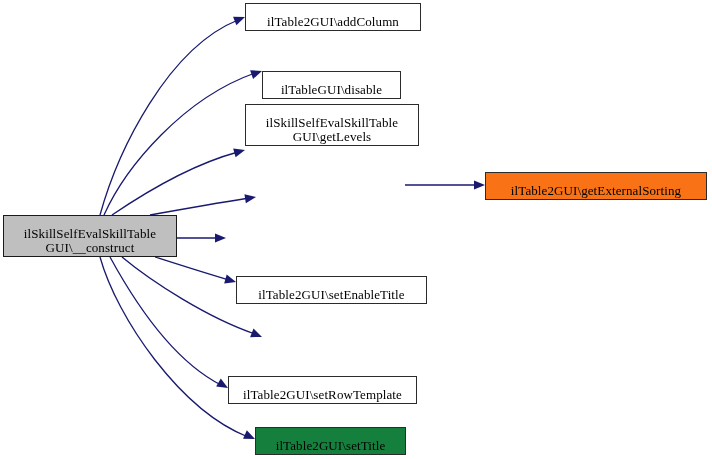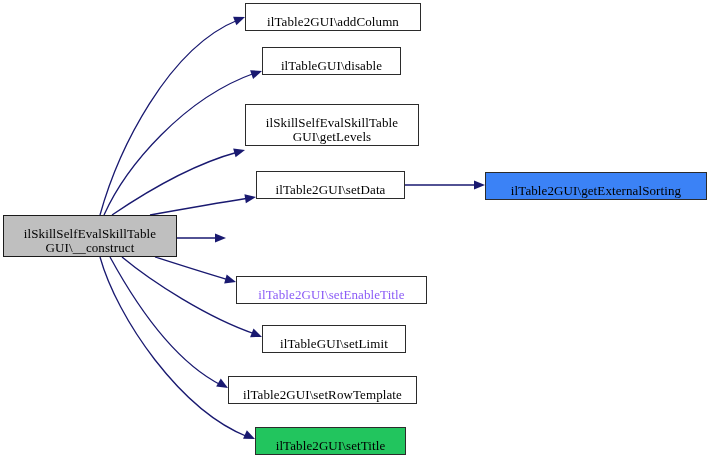--- a/index.html
+++ b/index.html
@@ -78,7 +78,7 @@
 <div class="graph-node root-node" style="left: 3px; top: 215px; width: 174px; height: 42px; background: rgb(191, 191, 191); color: rgb(0, 0, 0);"><span class="node-label">ilSkillSelfEvalSkillTable
 GUI\__construct</span></div>
     <div class="graph-node" style="left: 245px; top: 3px; width: 176px; height: 28px; background: rgb(255, 255, 255); color: rgb(0, 0, 0);"><span class="node-label">ilTable2GUI\addColumn</span></div>
-    <div class="graph-node" style="left: 262px; top: 47px; width: 139px; height: 28px; background: rgb(255, 255, 255); color: rgb(0, 0, 0);"><span class="node-label">ilTableGUI\disable</span></div>
+    <div class="graph-node" style="left: 262px; top: 71px; width: 139px; height: 28px; background: rgb(255, 255, 255); color: rgb(0, 0, 0);"><span class="node-label">ilTableGUI\disable</span></div>
     <div class="graph-node" style="left: 245px; top: 104px; width: 174px; height: 42px; background: rgb(255, 255, 255); color: rgb(0, 0, 0);"><span class="node-label">ilSkillSelfEvalSkillTable
 GUI\getLevels</span></div>
     <div class="graph-node" style="left: 256px; top: 171px; width: 149px; height: 28px; background: rgb(255, 255, 255); color: rgb(0, 0, 0);"><span class="node-label">ilTable2GUI\setData</span></div>

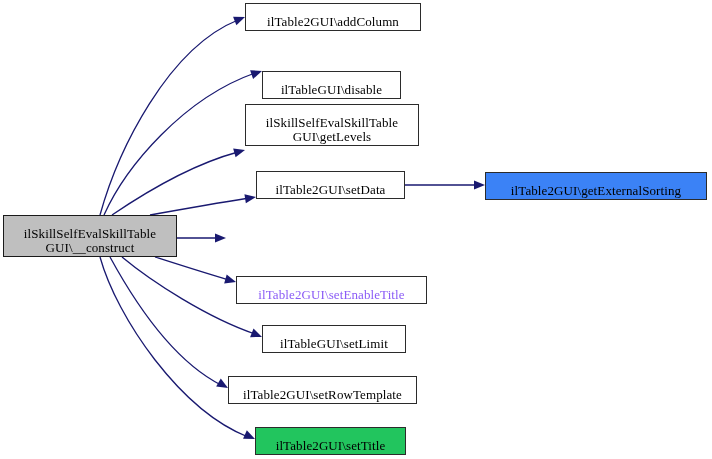--- a/index.html
+++ b/index.html
@@ -81,7 +81,6 @@
     <div class="graph-node" style="left: 262px; top: 71px; width: 139px; height: 28px; background: rgb(255, 255, 255); color: rgb(0, 0, 0);"><span class="node-label">ilTableGUI\disable</span></div>
     <div class="graph-node" style="left: 245px; top: 104px; width: 174px; height: 42px; background: rgb(255, 255, 255); color: rgb(0, 0, 0);"><span class="node-label">ilSkillSelfEvalSkillTable
 GUI\getLevels</span></div>
-    <div class="graph-node" style="left: 256px; top: 171px; width: 149px; height: 28px; background: rgb(255, 255, 255); color: rgb(0, 0, 0);"><span class="node-label">ilTable2GUI\setData</span></div>
     <div class="graph-node" style="left: 236px; top: 276px; width: 191px; height: 28px; background: rgb(255, 255, 255); color: #8b5cf6;"><span class="node-label">ilTable2GUI\setEnableTitle</span></div>
     <div class="graph-node" style="left: 262px; top: 325px; width: 144px; height: 28px; background: rgb(255, 255, 255); color: rgb(0, 0, 0);"><span class="node-label">ilTableGUI\setLimit</span></div>
     <div class="graph-node" style="left: 228px; top: 376px; width: 189px; height: 28px; background: rgb(255, 255, 255); color: rgb(0, 0, 0);"><span class="node-label">ilTable2GUI\setRowTemplate</span></div>

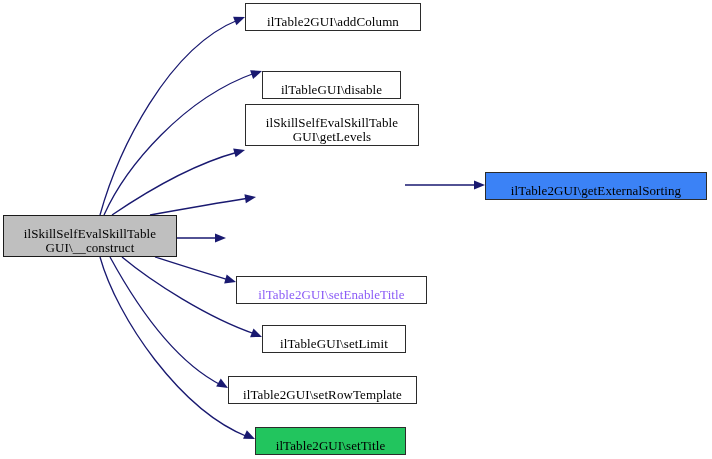--- a/index.html
+++ b/index.html
@@ -85,7 +85,7 @@
     <div class="graph-node" style="left: 262px; top: 325px; width: 144px; height: 28px; background: rgb(255, 255, 255); color: rgb(0, 0, 0);"><span class="node-label">ilTableGUI\setLimit</span></div>
     <div class="graph-node" style="left: 228px; top: 376px; width: 189px; height: 28px; background: rgb(255, 255, 255); color: rgb(0, 0, 0);"><span class="node-label">ilTable2GUI\setRowTemplate</span></div>
     <div class="graph-node" style="left: 255px; top: 427px; width: 151px; height: 28px; background: #22c55e; color: rgb(0, 0, 0);"><span class="node-label">ilTable2GUI\setTitle</span></div>
-    <div class="graph-node" style="left: 485px; top: 172px; width: 222px; height: 28px; background: #3b82f6; color: rgb(0, 0, 0);"><span class="node-label">ilTable2GUI\getExternalSorting</span></div>
+    <div class="graph-node" style="left: 485px; top: 172px; width: 222px; height: 28px; background: #f97316; color: rgb(0, 0, 0);"><span class="node-label">ilTable2GUI\getExternalSorting</span></div>
   </div>
 
 </body></html>

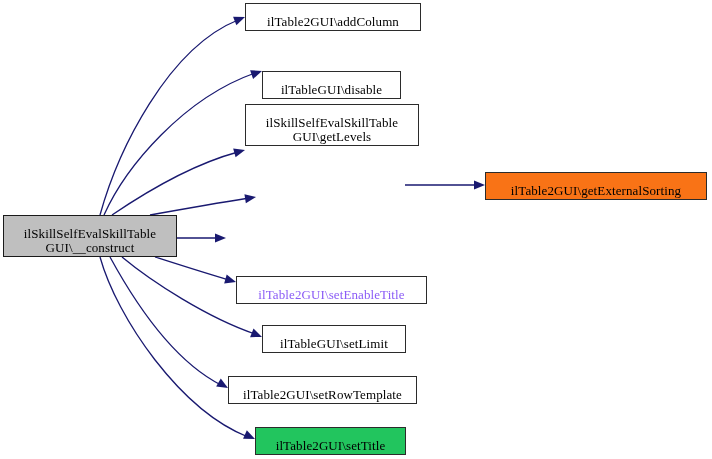--- a/index.html
+++ b/index.html
@@ -81,7 +81,7 @@
     <div class="graph-node" style="left: 262px; top: 71px; width: 139px; height: 28px; background: rgb(255, 255, 255); color: rgb(0, 0, 0);"><span class="node-label">ilTableGUI\disable</span></div>
     <div class="graph-node" style="left: 245px; top: 104px; width: 174px; height: 42px; background: rgb(255, 255, 255); color: rgb(0, 0, 0);"><span class="node-label">ilSkillSelfEvalSkillTable
 GUI\getLevels</span></div>
-    <div class="graph-node" style="left: 236px; top: 276px; width: 191px; height: 28px; background: rgb(255, 255, 255); color: #8b5cf6;"><span class="node-label">ilTable2GUI\setEnableTitle</span></div>
+    <div class="graph-node" style="left: 236px; top: 276px; width: 191px; height: 28px; background: rgb(255, 255, 255); color: #000000;"><span class="node-label">ilTable2GUI\setEnableTitle</span></div>
     <div class="graph-node" style="left: 262px; top: 325px; width: 144px; height: 28px; background: rgb(255, 255, 255); color: rgb(0, 0, 0);"><span class="node-label">ilTableGUI\setLimit</span></div>
     <div class="graph-node" style="left: 228px; top: 376px; width: 189px; height: 28px; background: rgb(255, 255, 255); color: rgb(0, 0, 0);"><span class="node-label">ilTable2GUI\setRowTemplate</span></div>
     <div class="graph-node" style="left: 255px; top: 427px; width: 151px; height: 28px; background: #22c55e; color: rgb(0, 0, 0);"><span class="node-label">ilTable2GUI\setTitle</span></div>

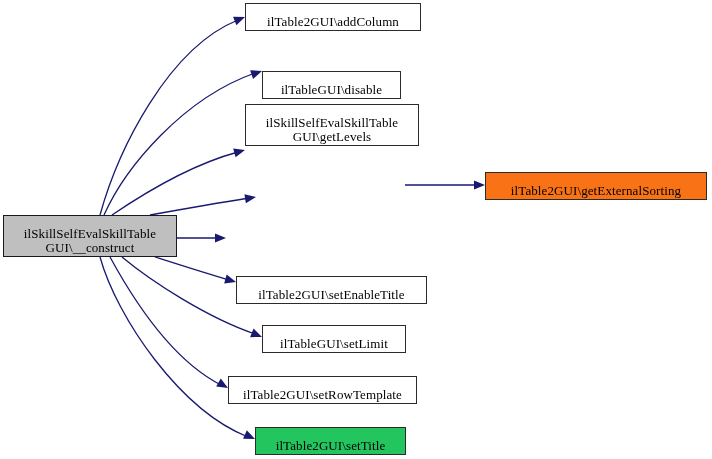--- a/index.html
+++ b/index.html
@@ -82,7 +82,6 @@
     <div class="graph-node" style="left: 245px; top: 104px; width: 174px; height: 42px; background: rgb(255, 255, 255); color: rgb(0, 0, 0);"><span class="node-label">ilSkillSelfEvalSkillTable
 GUI\getLevels</span></div>
     <div class="graph-node" style="left: 236px; top: 276px; width: 191px; height: 28px; background: rgb(255, 255, 255); color: #000000;"><span class="node-label">ilTable2GUI\setEnableTitle</span></div>
-    <div class="graph-node" style="left: 262px; top: 325px; width: 144px; height: 28px; background: rgb(255, 255, 255); color: rgb(0, 0, 0);"><span class="node-label">ilTableGUI\setLimit</span></div>
     <div class="graph-node" style="left: 228px; top: 376px; width: 189px; height: 28px; background: rgb(255, 255, 255); color: rgb(0, 0, 0);"><span class="node-label">ilTable2GUI\setRowTemplate</span></div>
     <div class="graph-node" style="left: 255px; top: 427px; width: 151px; height: 28px; background: #22c55e; color: rgb(0, 0, 0);"><span class="node-label">ilTable2GUI\setTitle</span></div>
     <div class="graph-node" style="left: 485px; top: 172px; width: 222px; height: 28px; background: #f97316; color: rgb(0, 0, 0);"><span class="node-label">ilTable2GUI\getExternalSorting</span></div>

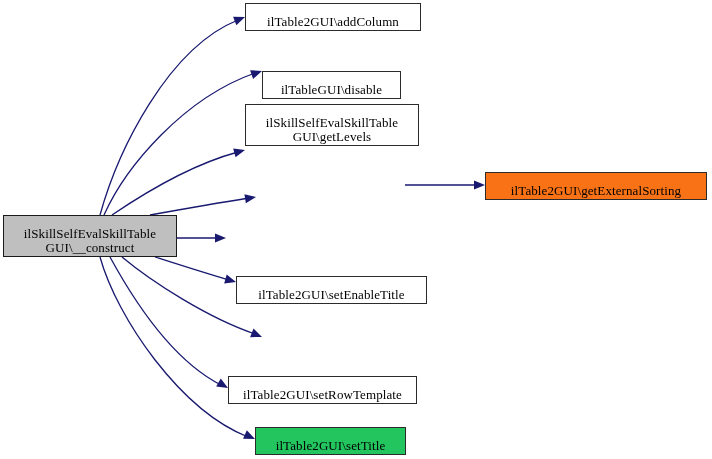--- a/index.html
+++ b/index.html
@@ -83,7 +83,7 @@
 GUI\getLevels</span></div>
     <div class="graph-node" style="left: 236px; top: 276px; width: 191px; height: 28px; background: rgb(255, 255, 255); color: #000000;"><span class="node-label">ilTable2GUI\setEnableTitle</span></div>
     <div class="graph-node" style="left: 228px; top: 376px; width: 189px; height: 28px; background: rgb(255, 255, 255); color: rgb(0, 0, 0);"><span class="node-label">ilTable2GUI\setRowTemplate</span></div>
-    <div class="graph-node" style="left: 255px; top: 427px; width: 151px; height: 28px; background: #22c55e; color: rgb(0, 0, 0);"><span class="node-label">ilTable2GUI\setTitle</span></div>
+    <div class="graph-node" style="left: 255px; top: 427px; width: 151px; height: 28px; background: #15803d; color: rgb(0, 0, 0);"><span class="node-label">ilTable2GUI\setTitle</span></div>
     <div class="graph-node" style="left: 485px; top: 172px; width: 222px; height: 28px; background: #f97316; color: rgb(0, 0, 0);"><span class="node-label">ilTable2GUI\getExternalSorting</span></div>
   </div>
 

